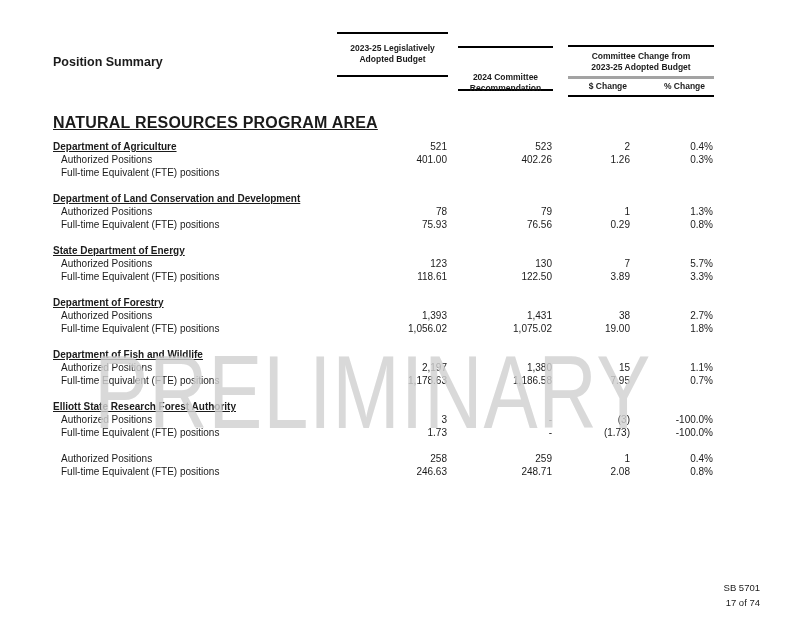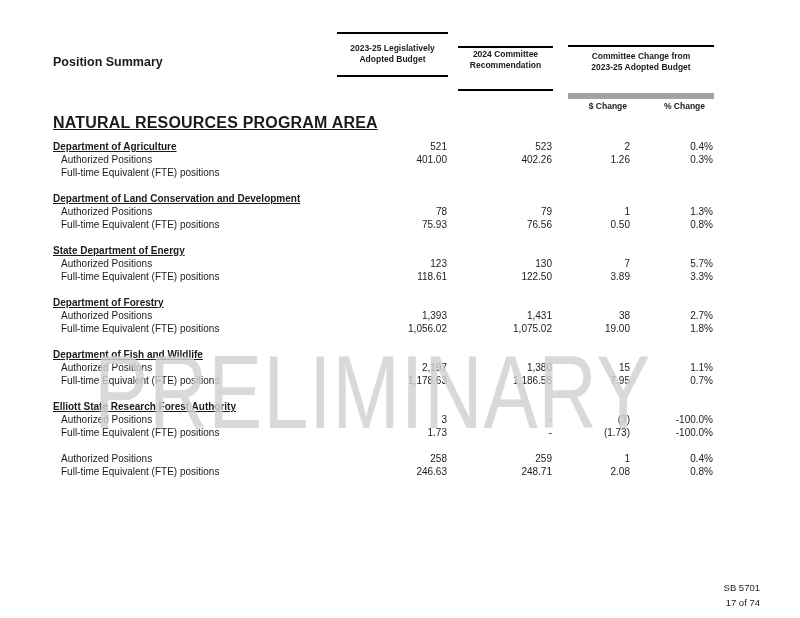--- a/index.html
+++ b/index.html
@@ -17,7 +17,7 @@
     text-align:center;font-weight:bold;font-size:8.5px;line-height:10.5px;
   }
   .colhead-1{left:337px;width:111px;top:32px;height:45px;padding-top:9px;}
-  .colhead-2{left:458px;width:95px;top:46px;height:45px;padding-top:1px;text-align:center;}
+  .colhead-2{left:458px;width:95px;top:46px;height:45px;padding-top:24px;text-align:center;}
   .colhead-3{left:568px;width:146px;top:45px;height:52px;padding-top:4px;}
   .subhead{
     display:flex;margin-top:21px;border-top:6px solid #a3a3a3;

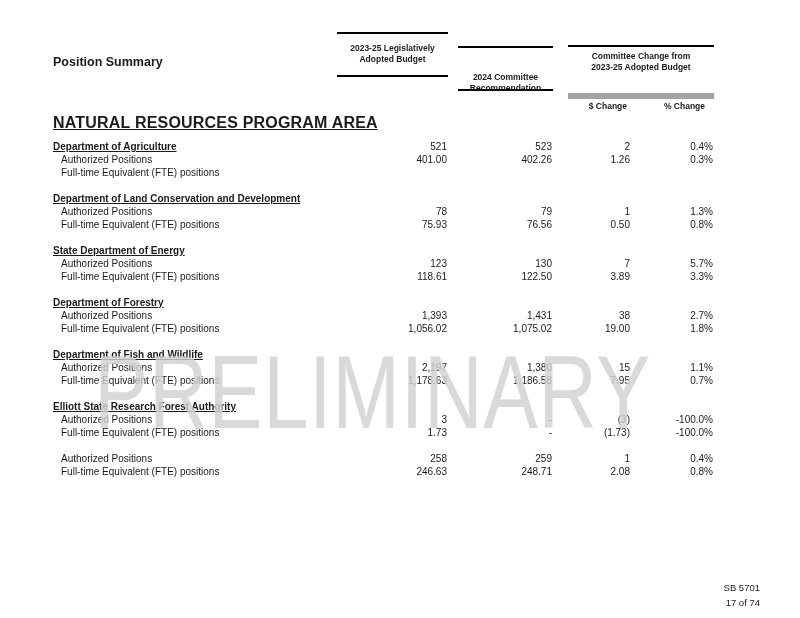--- a/index.html
+++ b/index.html
@@ -20,7 +20,7 @@
   .colhead-2{left:458px;width:95px;top:46px;height:45px;padding-top:24px;text-align:center;}
   .colhead-3{left:568px;width:146px;top:45px;height:52px;padding-top:4px;}
   .subhead{
-    display:flex;margin-top:21px;border-top:6px solid #a3a3a3;
+    display:flex;margin-top:4px;border-top:3px solid #a3a3a3;
     padding-top:2px;height:12px;box-sizing:border-box;
   }
   .subhead .sub1{width:62px;text-align:right;padding-right:3px;box-sizing:border-box;}

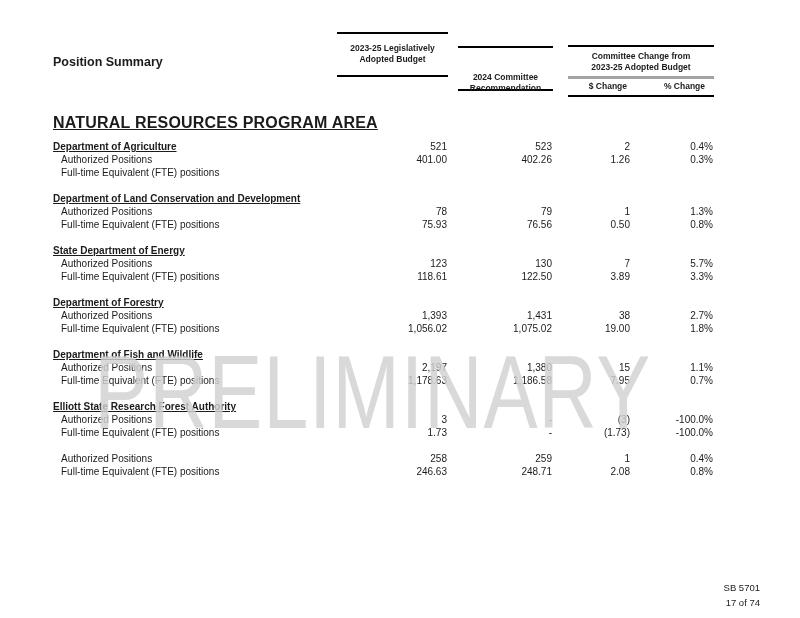--- a/index.html
+++ b/index.html
@@ -123,7 +123,7 @@
           <div class="cell label sub">Full-time Equivalent (FTE) positions</div>
           <div class="cell v v0">75.93</div>
           <div class="cell v v1">76.56</div>
-          <div class="cell v v2">0.50</div>
+          <div class="cell v v2">0.29</div>
           <div class="cell v v3">0.8%</div>
         </div>
       </div>

